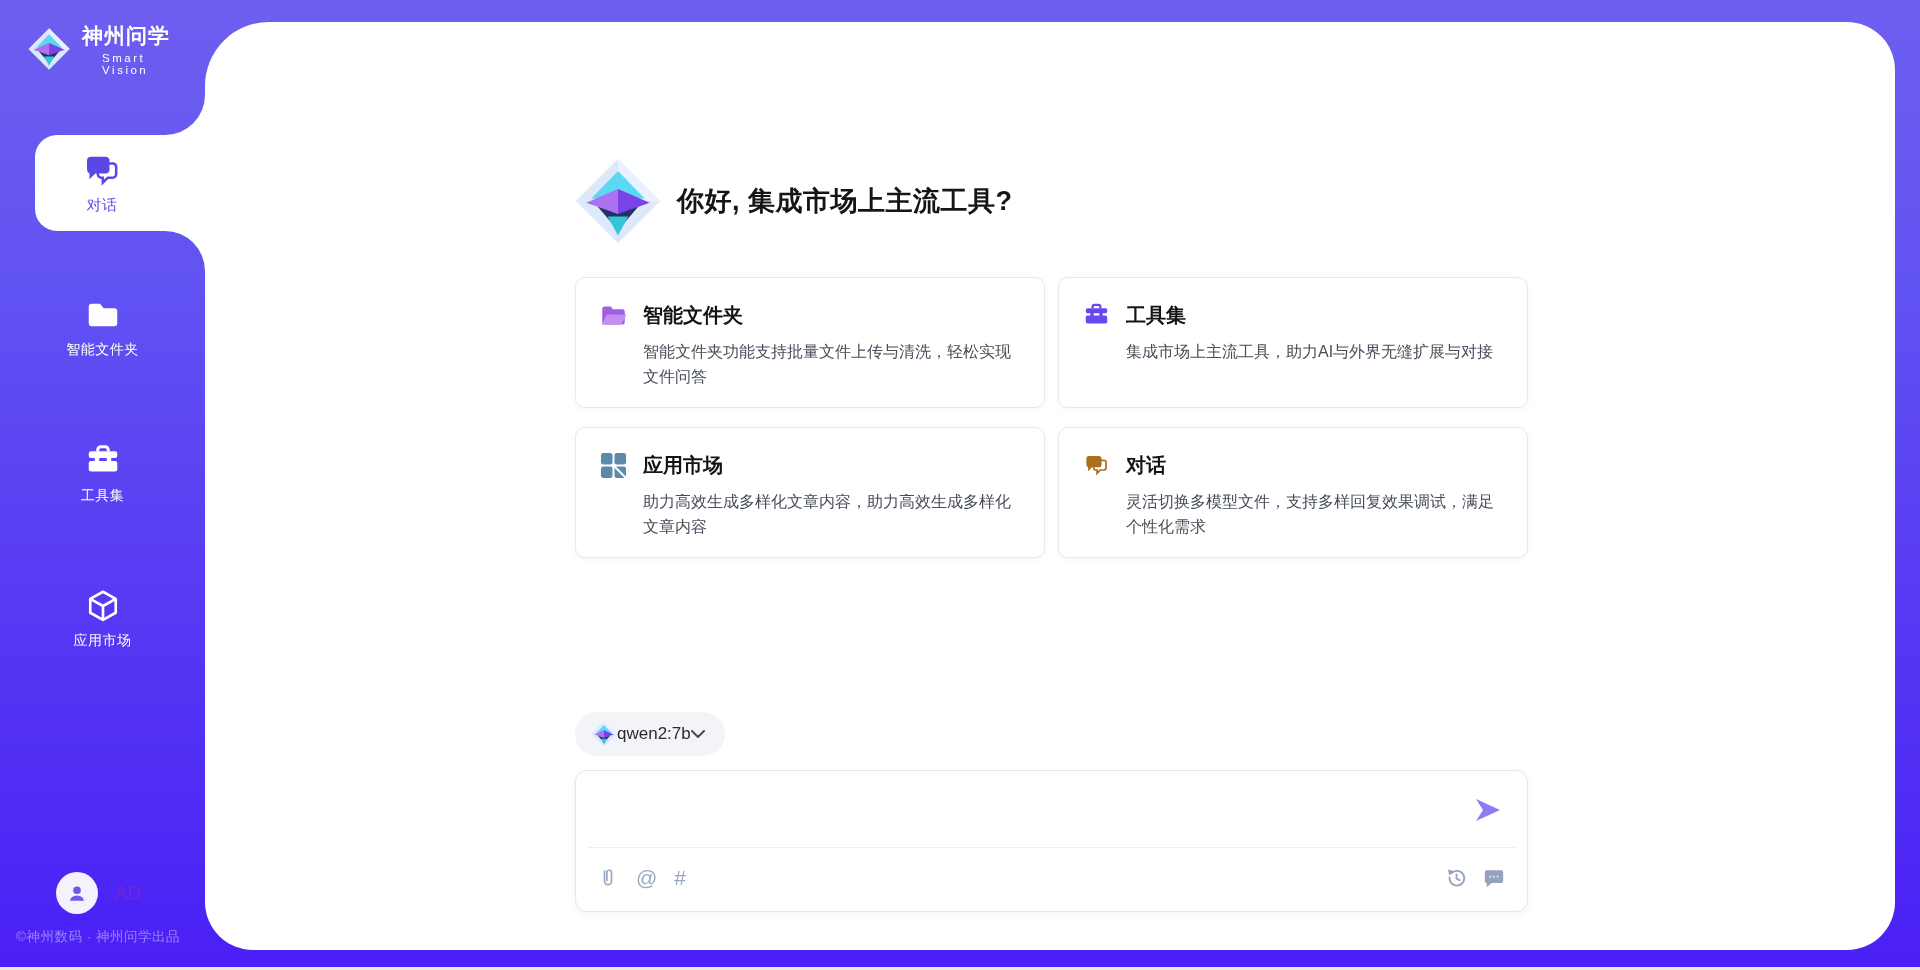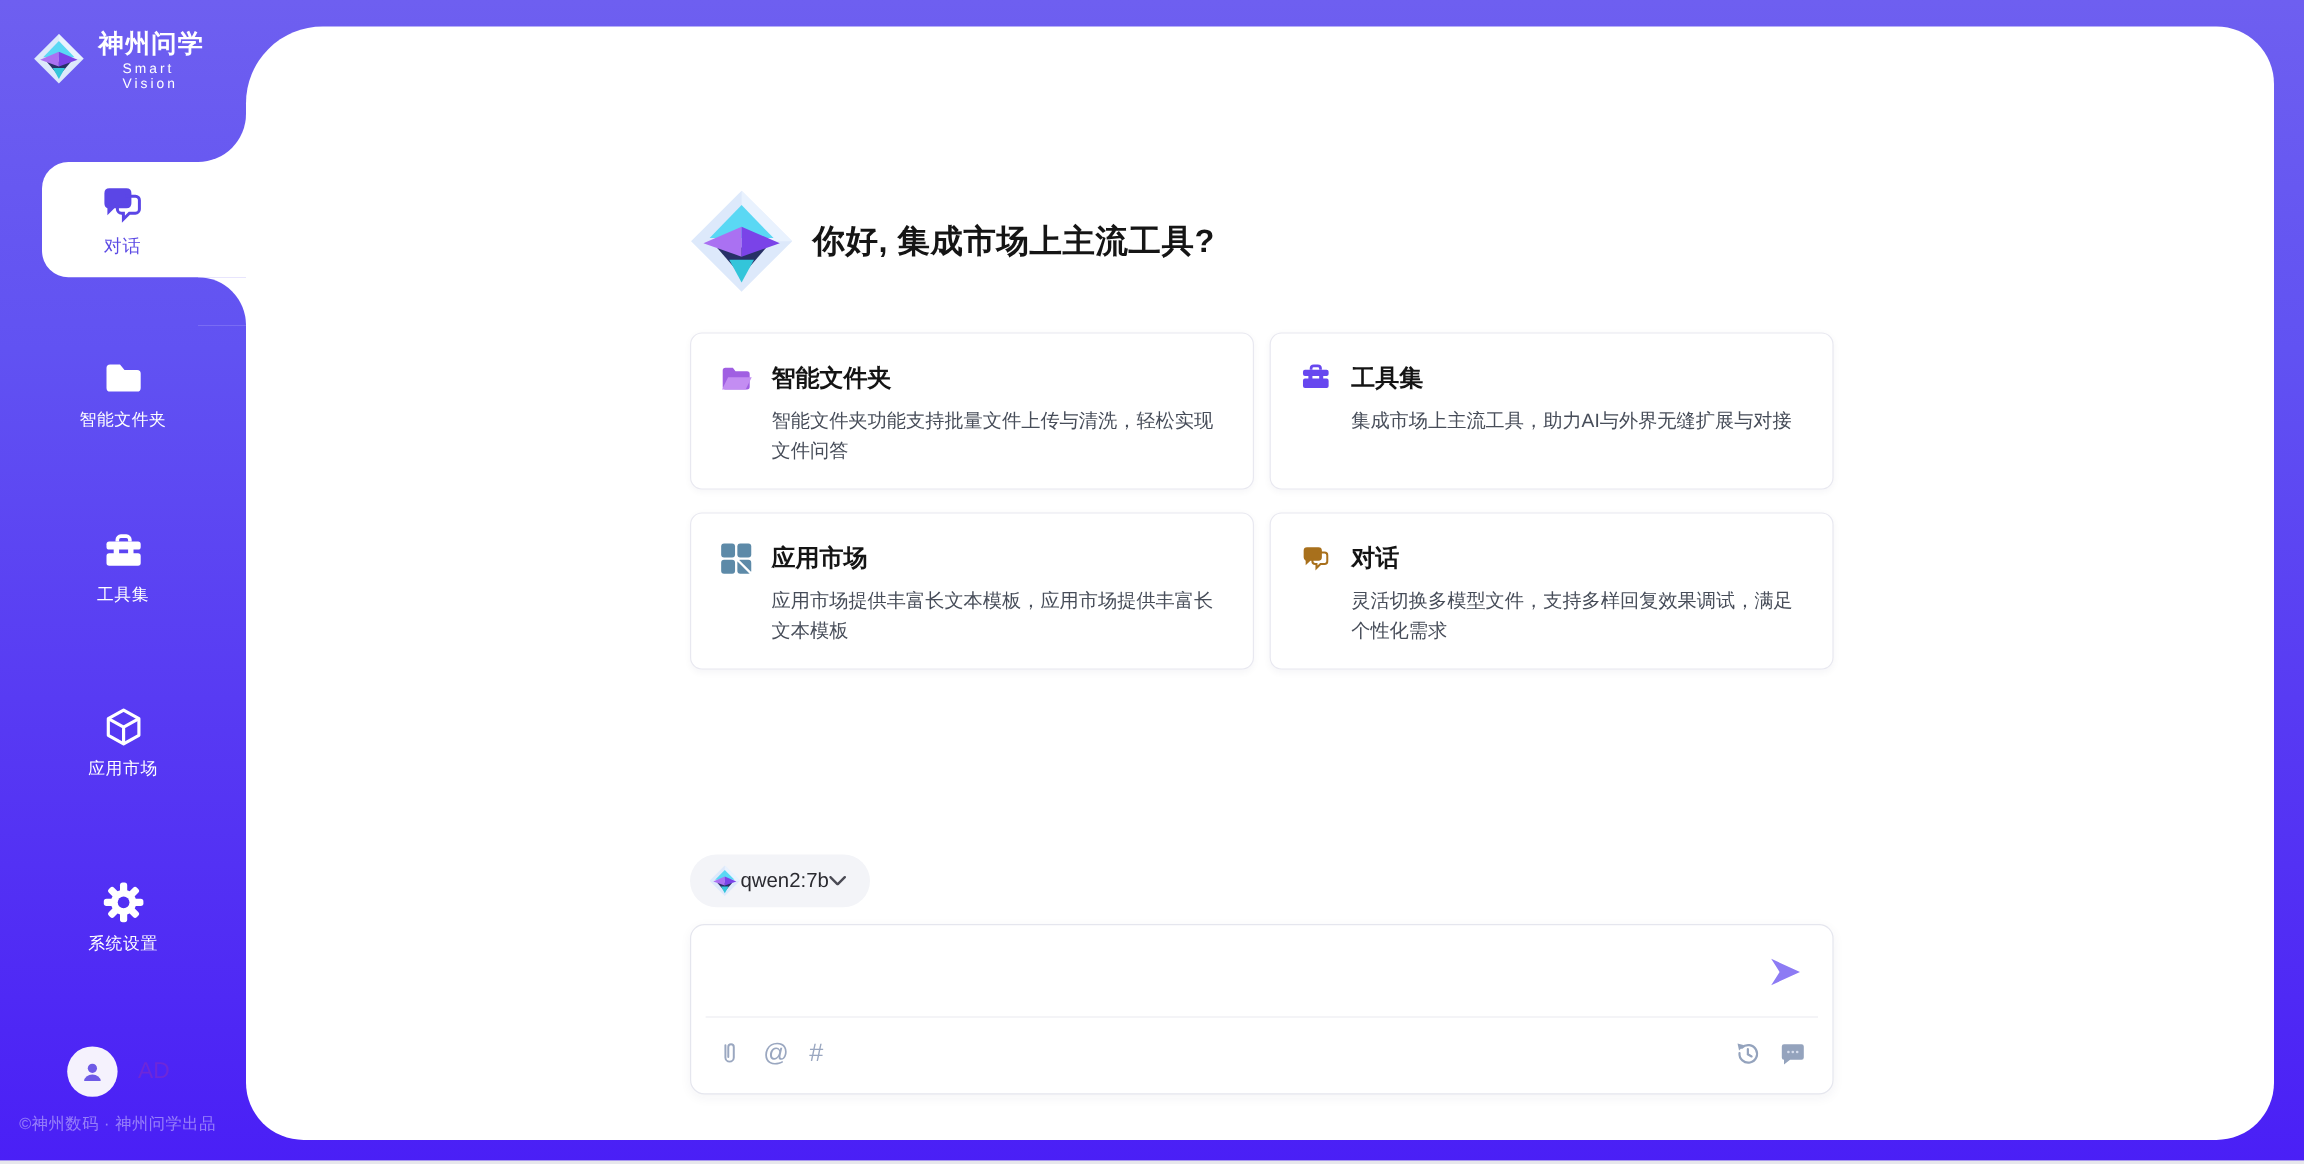--- a/index.html
+++ b/index.html
@@ -266,7 +266,7 @@
             </svg>
           <span class="card-title">应用市场</span>
         </div>
-        <p class="card-desc">应用市场提供丰富长文本模板，应用市场提供丰富长文本模板</p>
+        <p class="card-desc">助力高效生成多样化文章内容，助力高效生成多样化文章内容</p>
       </div>
       <div class="card">
         <div class="card-head">

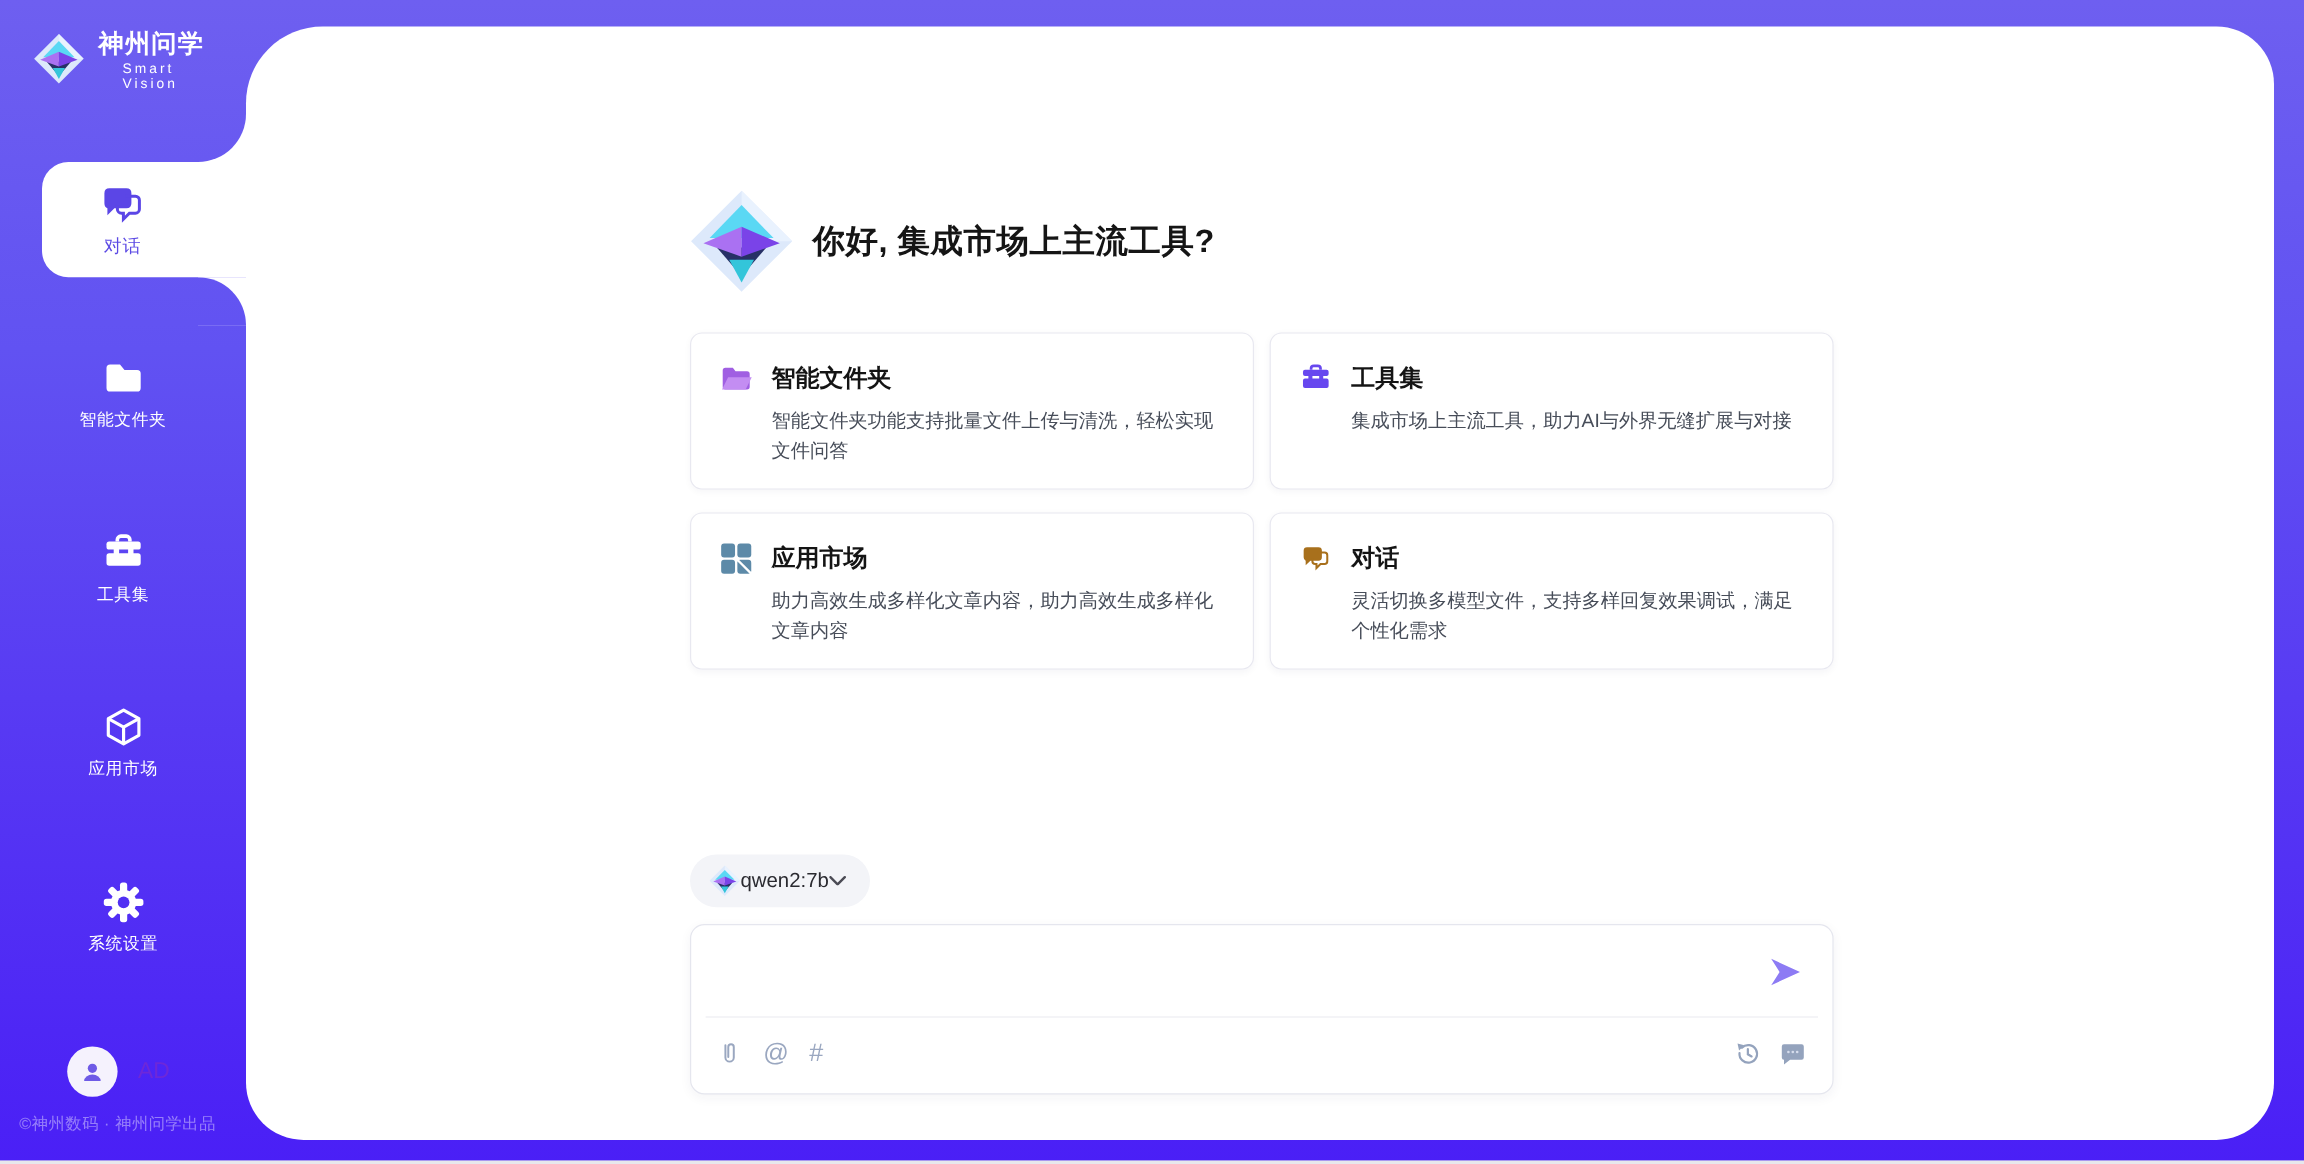--- a/index.html
+++ b/index.html
@@ -211,12 +211,6 @@
       </svg>
     <span class="nav-label">应用市场</span>
   </div>
-  <div class="nav-item" style="top:727px">
-    <svg class="nav-icon">
-        <use href="#ic-gear"></use>
-      </svg>
-    <span class="nav-label">系统设置</span>
-  </div>
 
   <div class="user-row">
     <div class="avatar">

